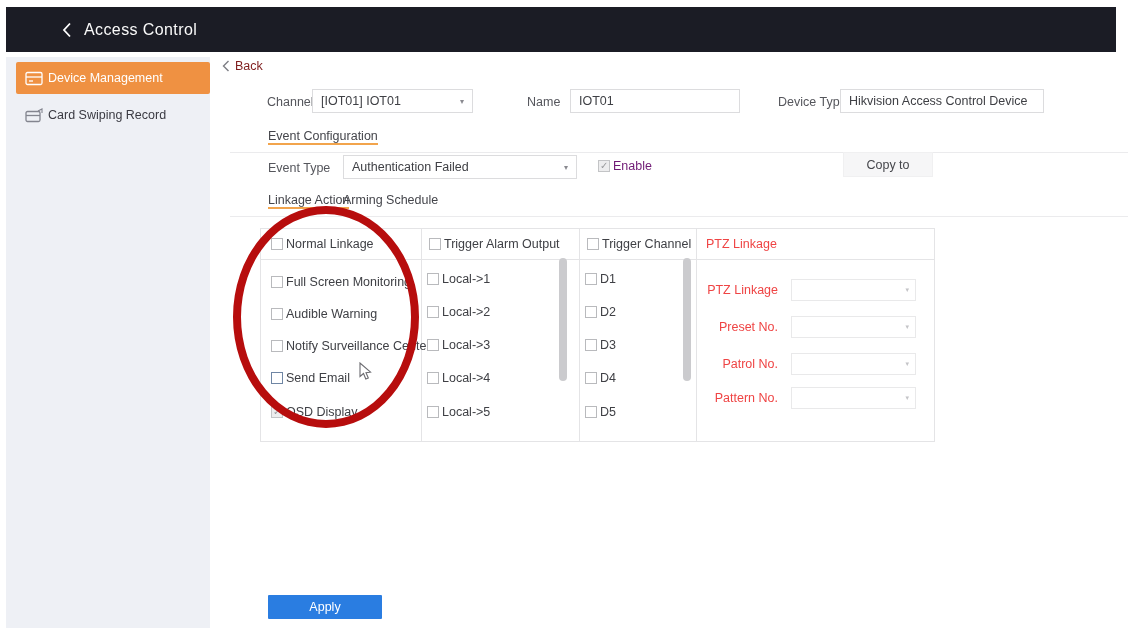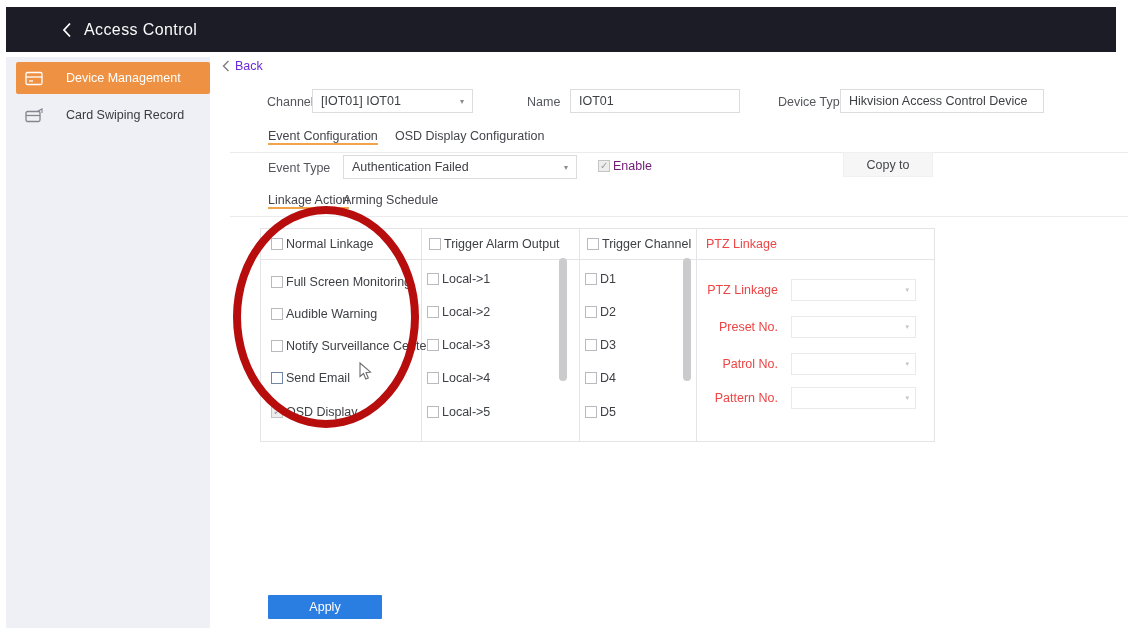--- a/index.html
+++ b/index.html
@@ -86,7 +86,7 @@
     <svg width="8" height="12" viewBox="0 0 8 12">
       <polyline points="6.5,1 1.5,6 6.5,11" fill="none" stroke="#7d7e84" stroke-width="1.4"></polyline>
     </svg>
-    <span style="font-size:12.5px; color:#6d28d9; margin-left:5px;">Back</span>
+    <span style="font-size:12.5px; color:#7f1d1d; margin-left:5px;">Back</span>
   </div>
 
   <span class="lbl" style="left:267px; top:95px;">Channel</span>

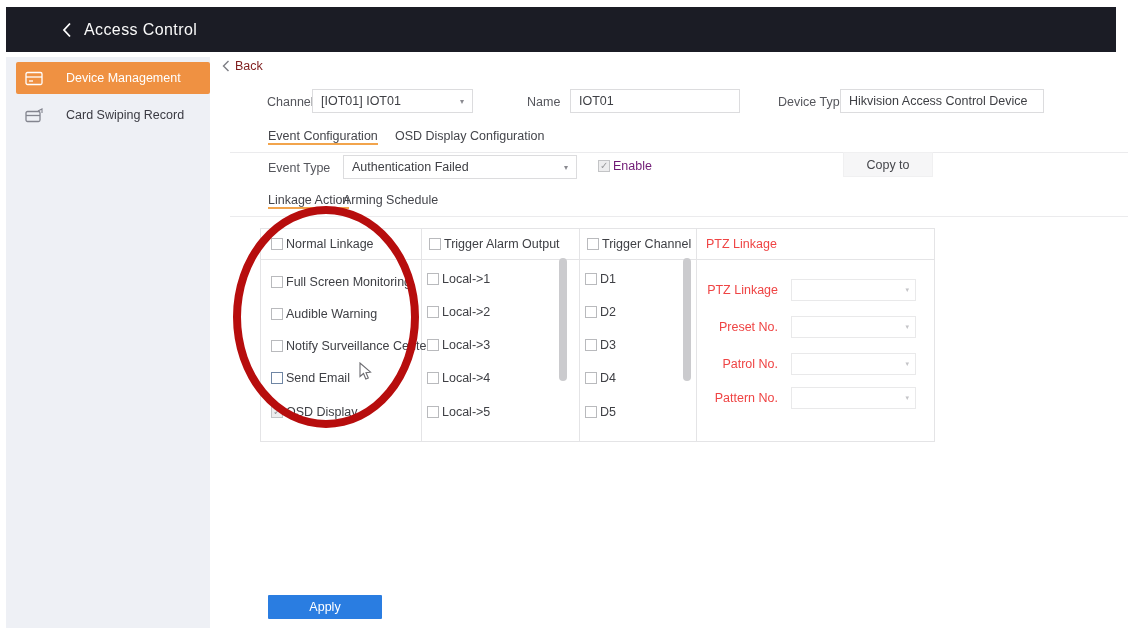--- a/index.html
+++ b/index.html
@@ -16,7 +16,7 @@
   .sidebar { position:absolute; left:6px; top:57px; width:204px; height:571px; background:#eef0f5; }
   .side-item { position:absolute; left:10px; width:194px; height:32px; display:flex; align-items:center; font-size:12.5px; color:#3a3a42; cursor:pointer; }
   .side-item .s-icon { margin-left:9px; width:18px; height:15px; flex:0 0 18px; }
-  .side-item .s-label { margin-left:23px; white-space:nowrap; }
+  .side-item .s-label { margin-left:5px; white-space:nowrap; }
   .side-item.active { background:#ef9142; color:#fff; border-radius:2px; }
 
   

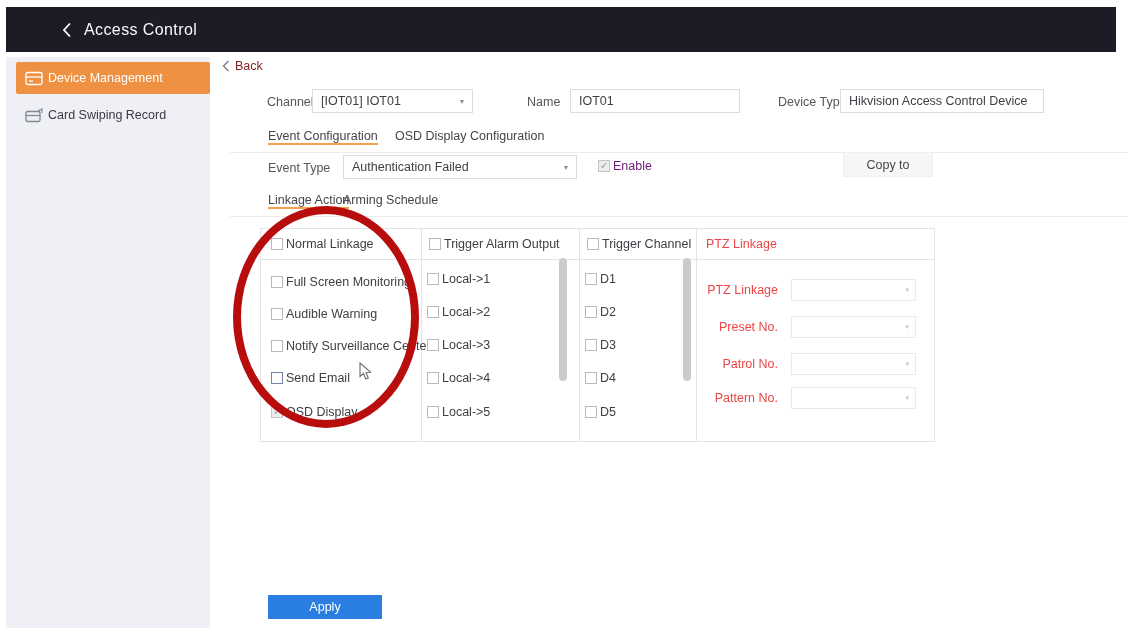--- a/index.html
+++ b/index.html
@@ -106,7 +106,6 @@
   </div>
 
   <div class="tab active" style="left:268px; top:129px;">Event Configuration</div>
-  <div class="tab" style="left:395px; top:129px;">OSD Display Configuration</div>
   <div class="divider" style="top:152px;"></div>
 
   <span class="lbl" style="left:268px; top:161px;">Event Type</span>

